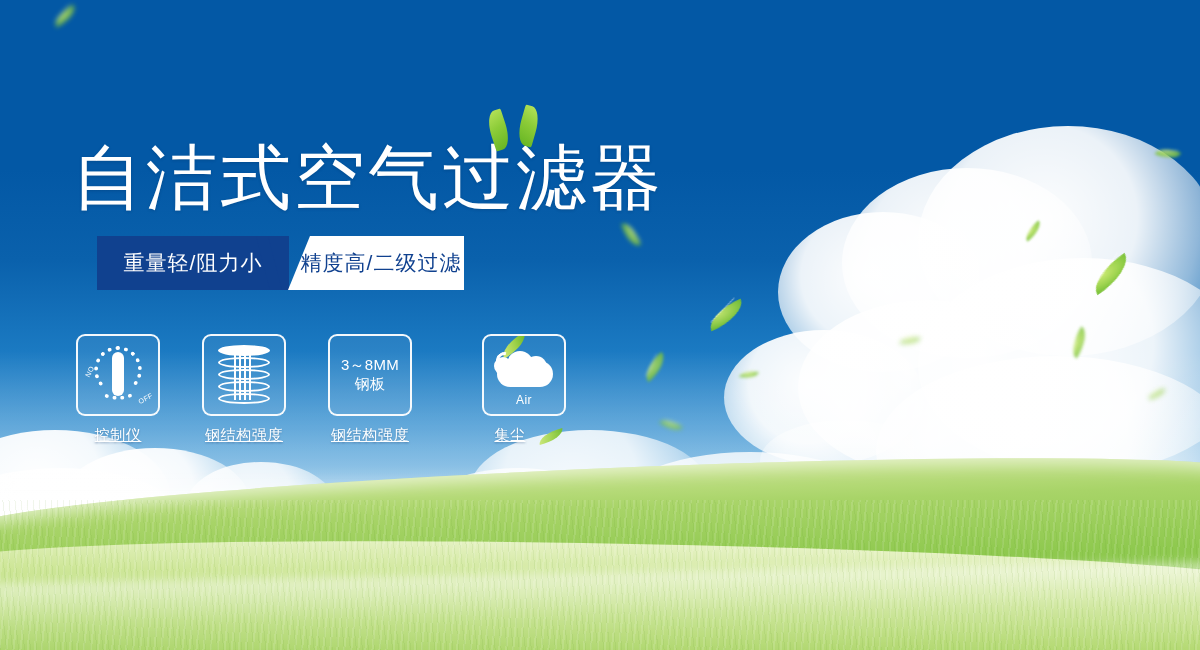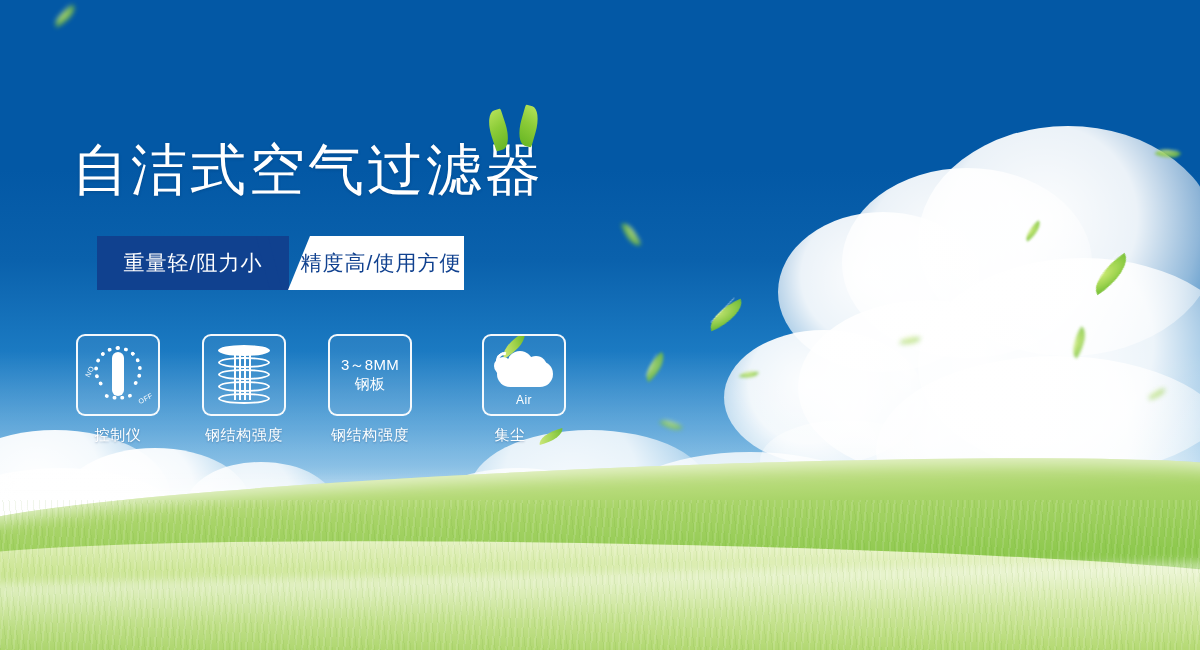--- a/index.html
+++ b/index.html
@@ -131,7 +131,7 @@
     z-index: 6;
   }
   .title {
-    font-size: 56px;
+    font-size: 71px;
     line-height: 1.08;
     letter-spacing: 3px;
     color: #ffffff;

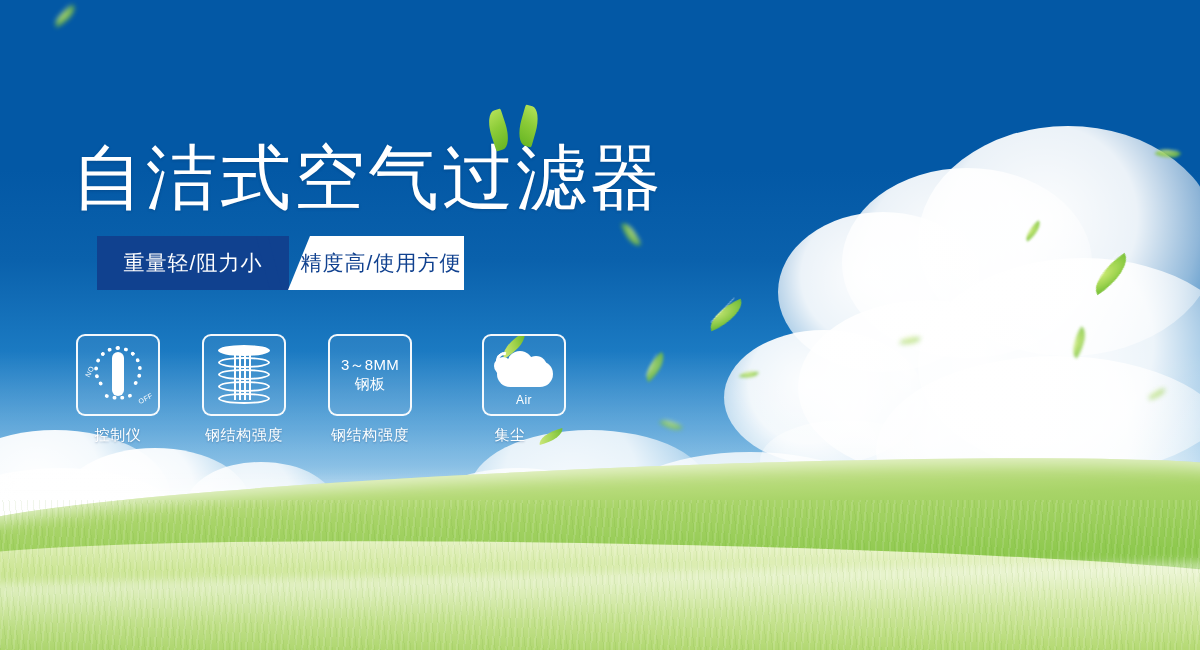--- a/index.html
+++ b/index.html
@@ -373,7 +373,7 @@
       <span class="sbtxt">重量轻/阻力小</span>
     </div>
     <div class="subbar-right">
-      <span class="sbtxt">精度高/使用方便</span>
+      <span class="sbtxt">精度高/二级过滤</span>
     </div>
     <div class="subbar-slash"></div>
   </div>

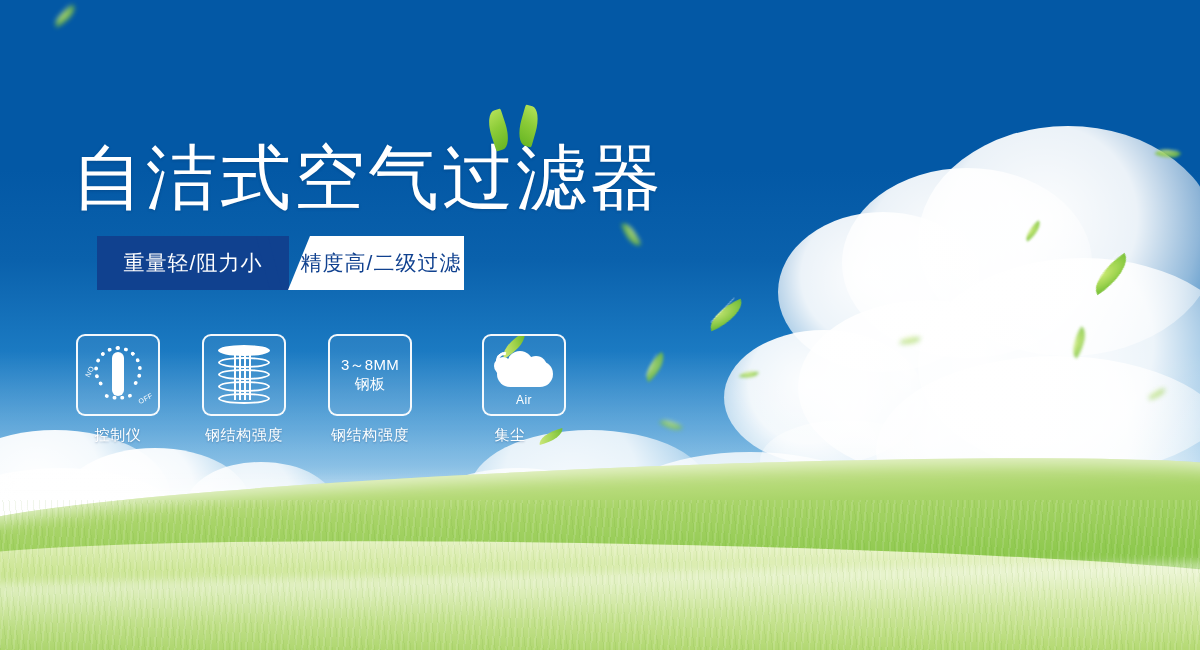--- a/index.html
+++ b/index.html
@@ -221,6 +221,7 @@
     letter-spacing: .6px;
     white-space: nowrap;
     text-shadow: 0 1px 2px rgba(0,40,90,.3);
+    text-decoration: underline;
   }
 
   

